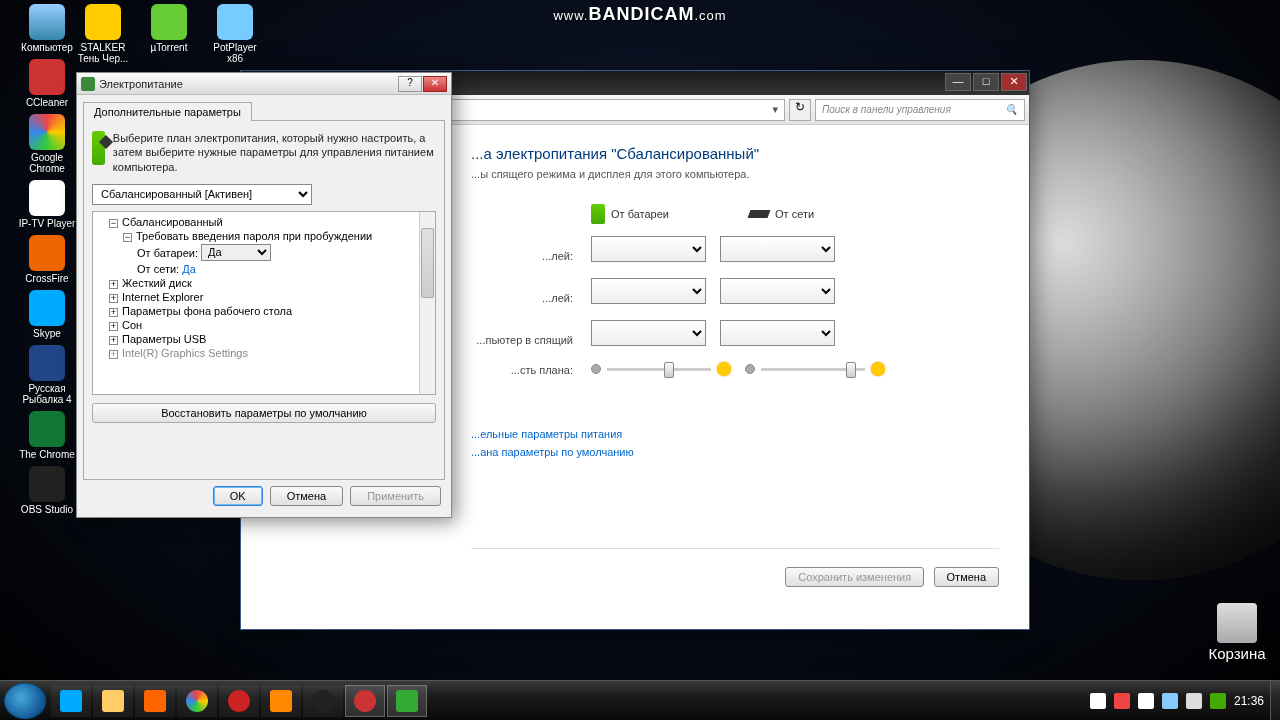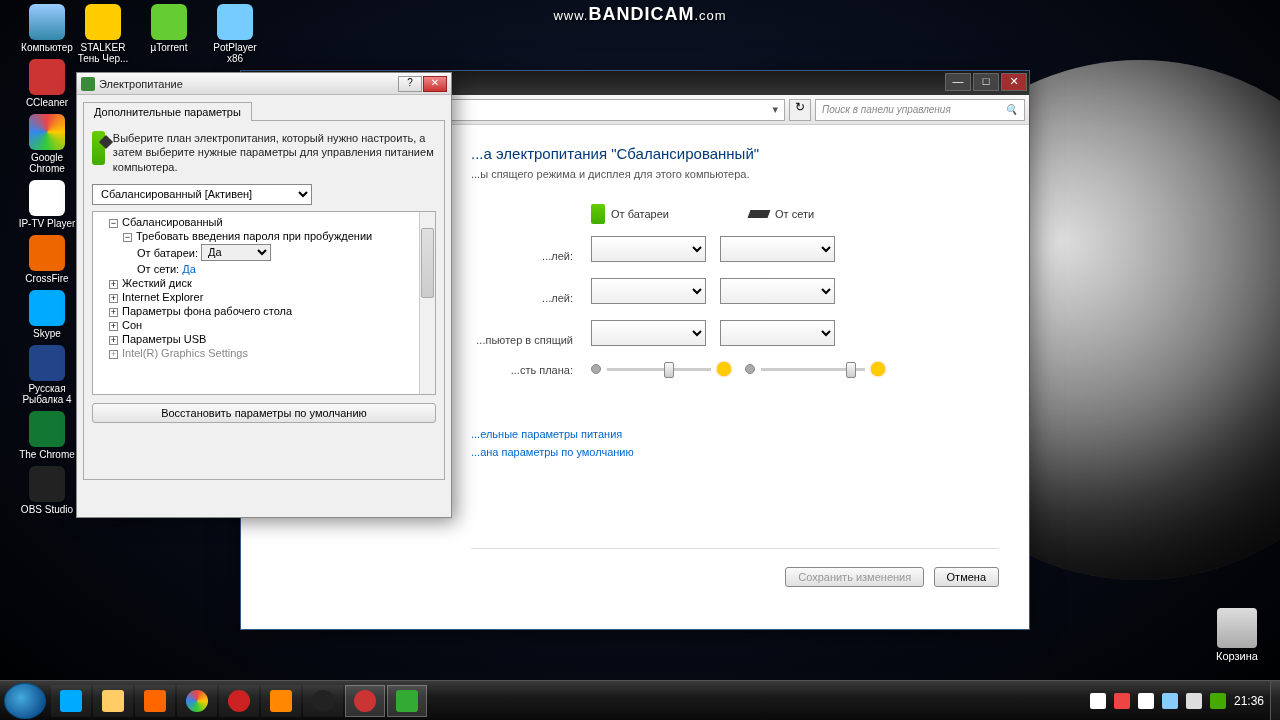--- a/index.html
+++ b/index.html
@@ -304,6 +304,11 @@
     </div>
     <button class="apd-rest">Восстановить параметры по умолчанию</button>
   </div>
+  <div class="apd-foot">
+    <button class="apd-b def">OK</button>
+    <button class="apd-b">Отмена</button>
+    <button class="apd-b" disabled="">Применить</button>
+  </div>
 </div>
 
 <div class="taskbar">

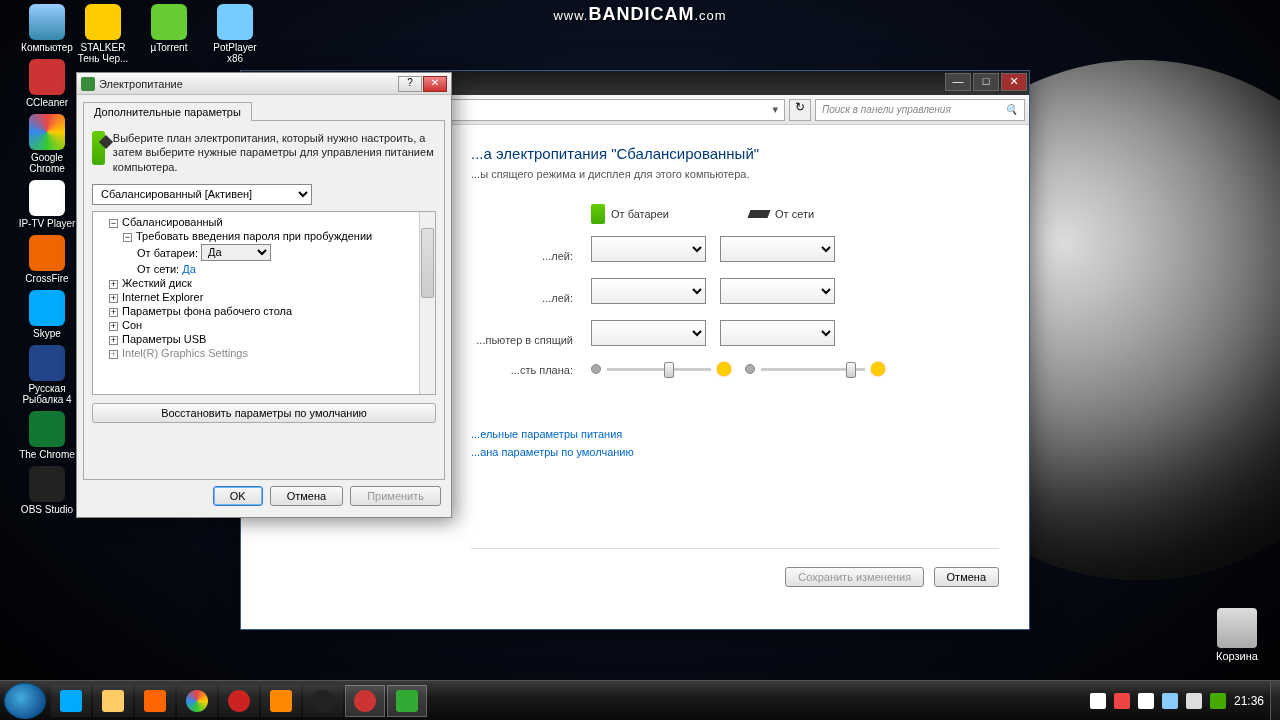--- a/index.html
+++ b/index.html
@@ -16,7 +16,7 @@
 .icons-col2 { position:absolute; top:4px; left:72px; z-index:2; }
 .icons-col3 { position:absolute; top:4px; left:138px; z-index:2; }
 .icons-col4 { position:absolute; top:4px; left:204px; z-index:2; }
-.recycle { position:absolute; right:12px; bottom:58px; width:62px; text-align:center; color:#fff; font-size:11px; text-shadow:1px 1px 2px #000; z-index:2; }
+.recycle { position:absolute; right:12px; bottom:58px; width:62px; text-align:center; color:#fff; font-size:15px; text-shadow:1px 1px 2px #000; z-index:2; }
 .recycle .ic { width:40px; height:40px; margin:0 auto 2px; background:linear-gradient(#ddd,#aaa); border-radius:4px; }
 
 

